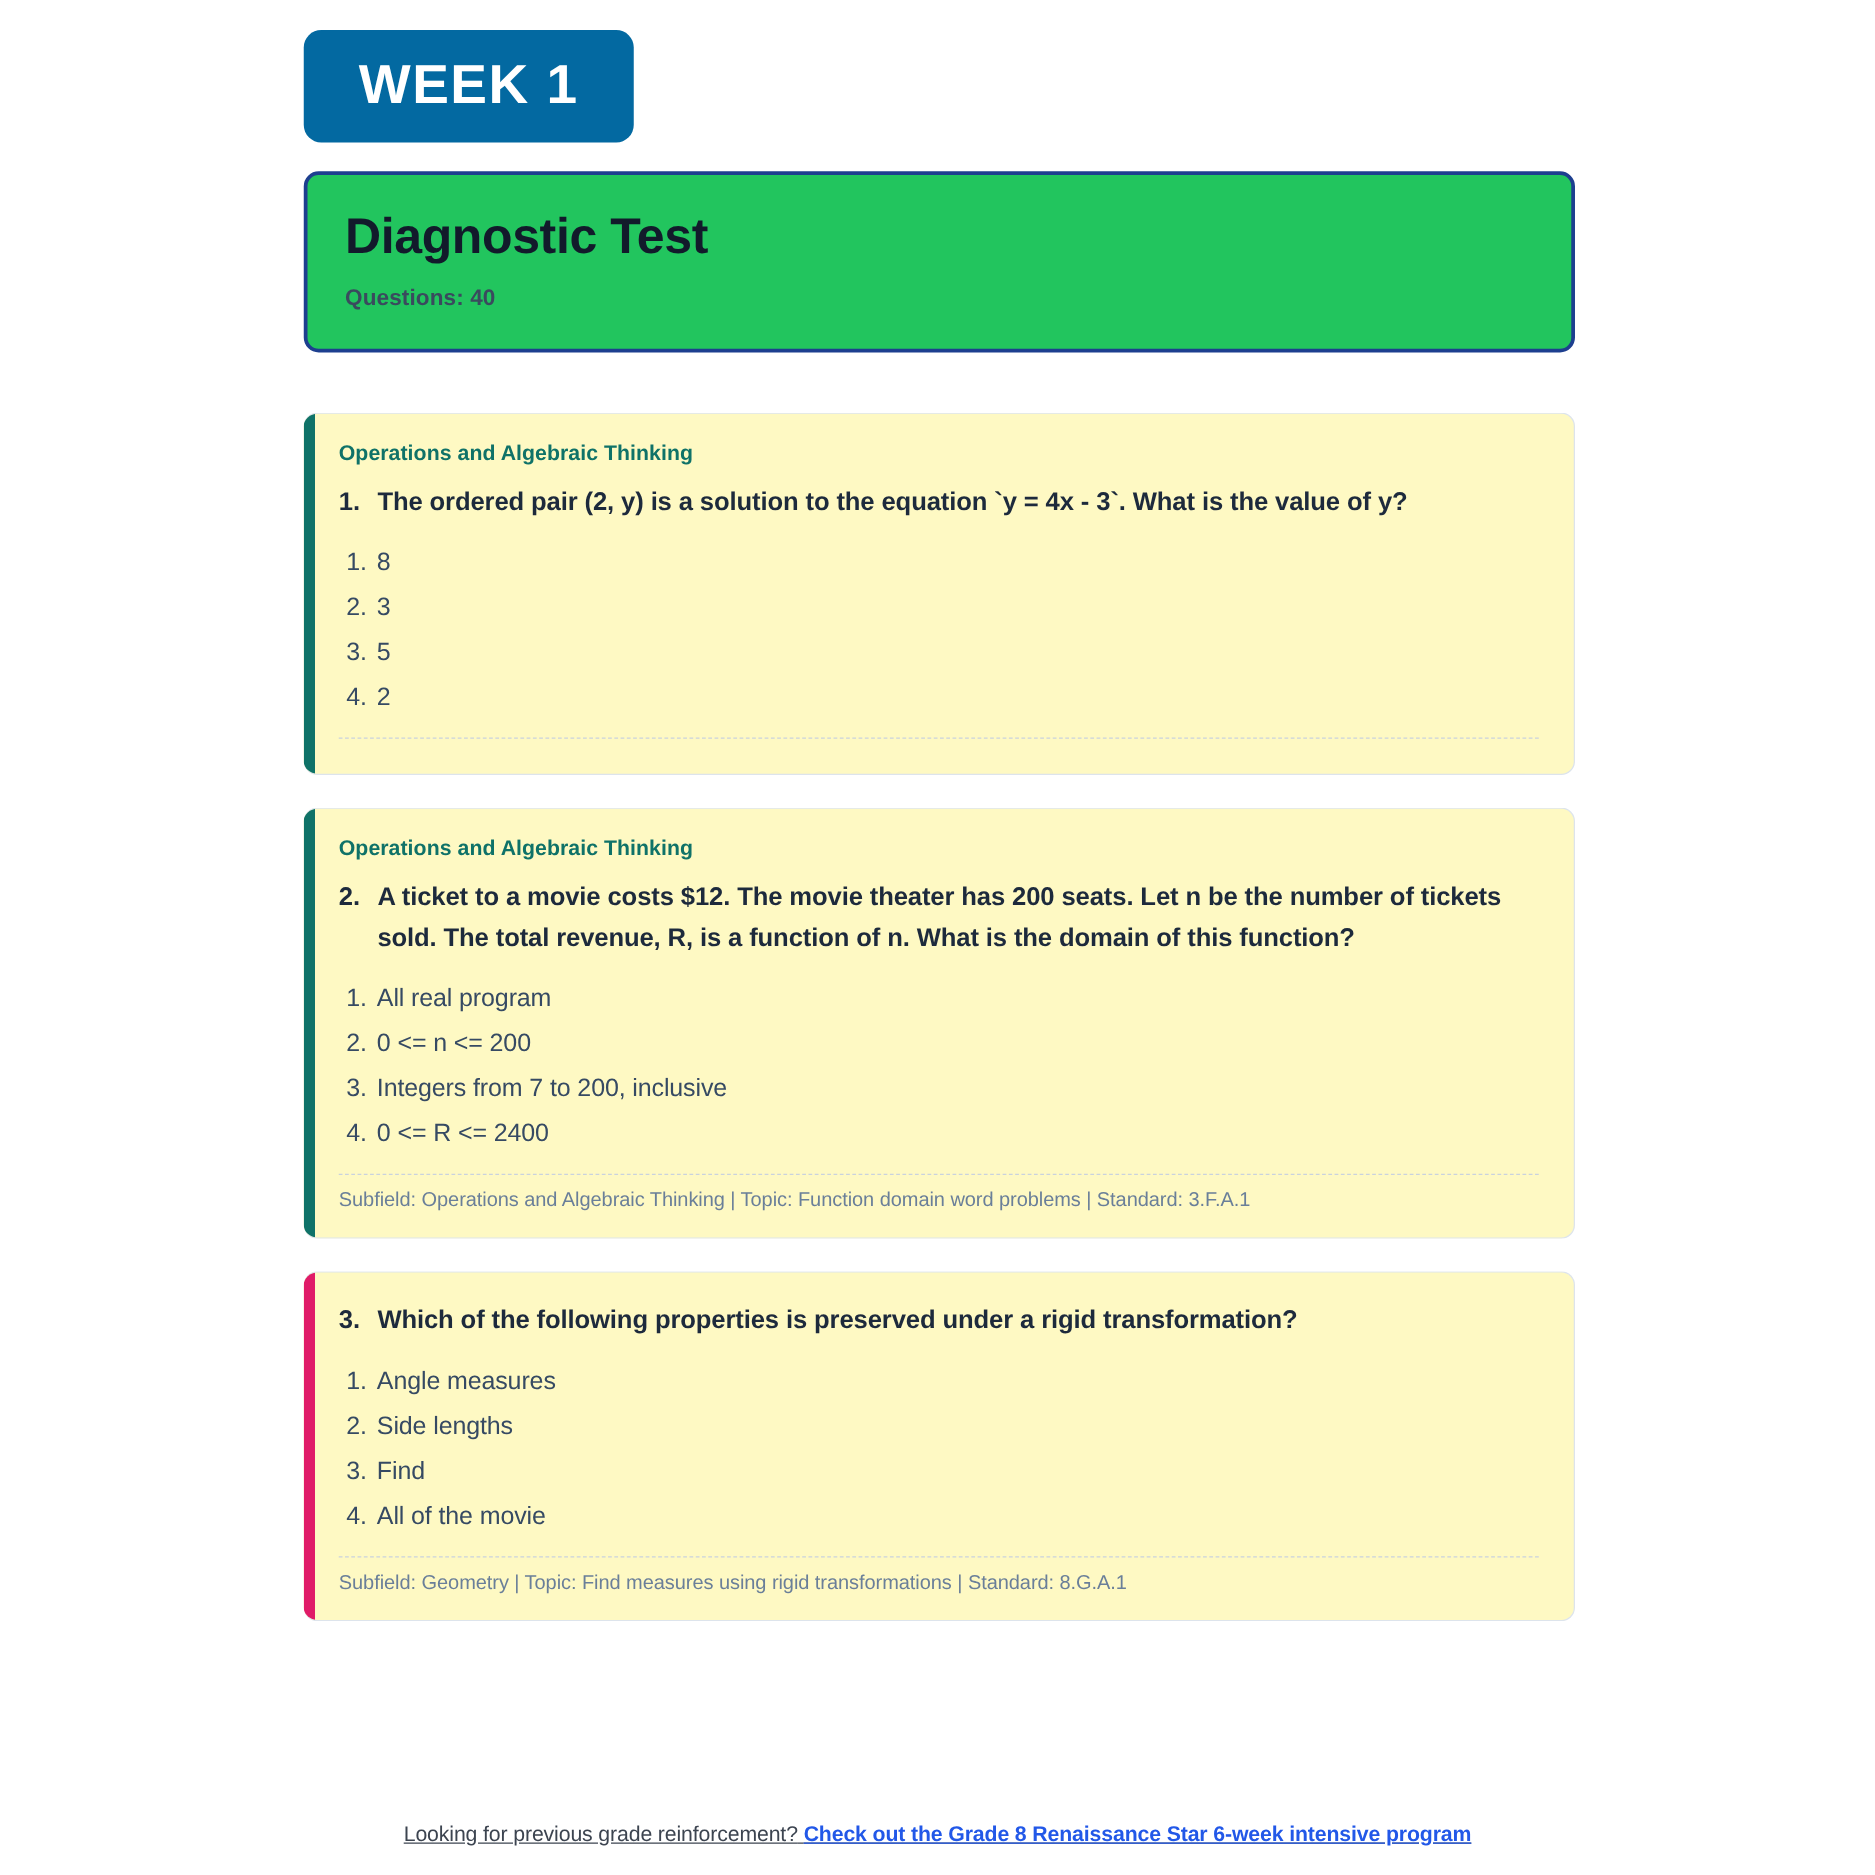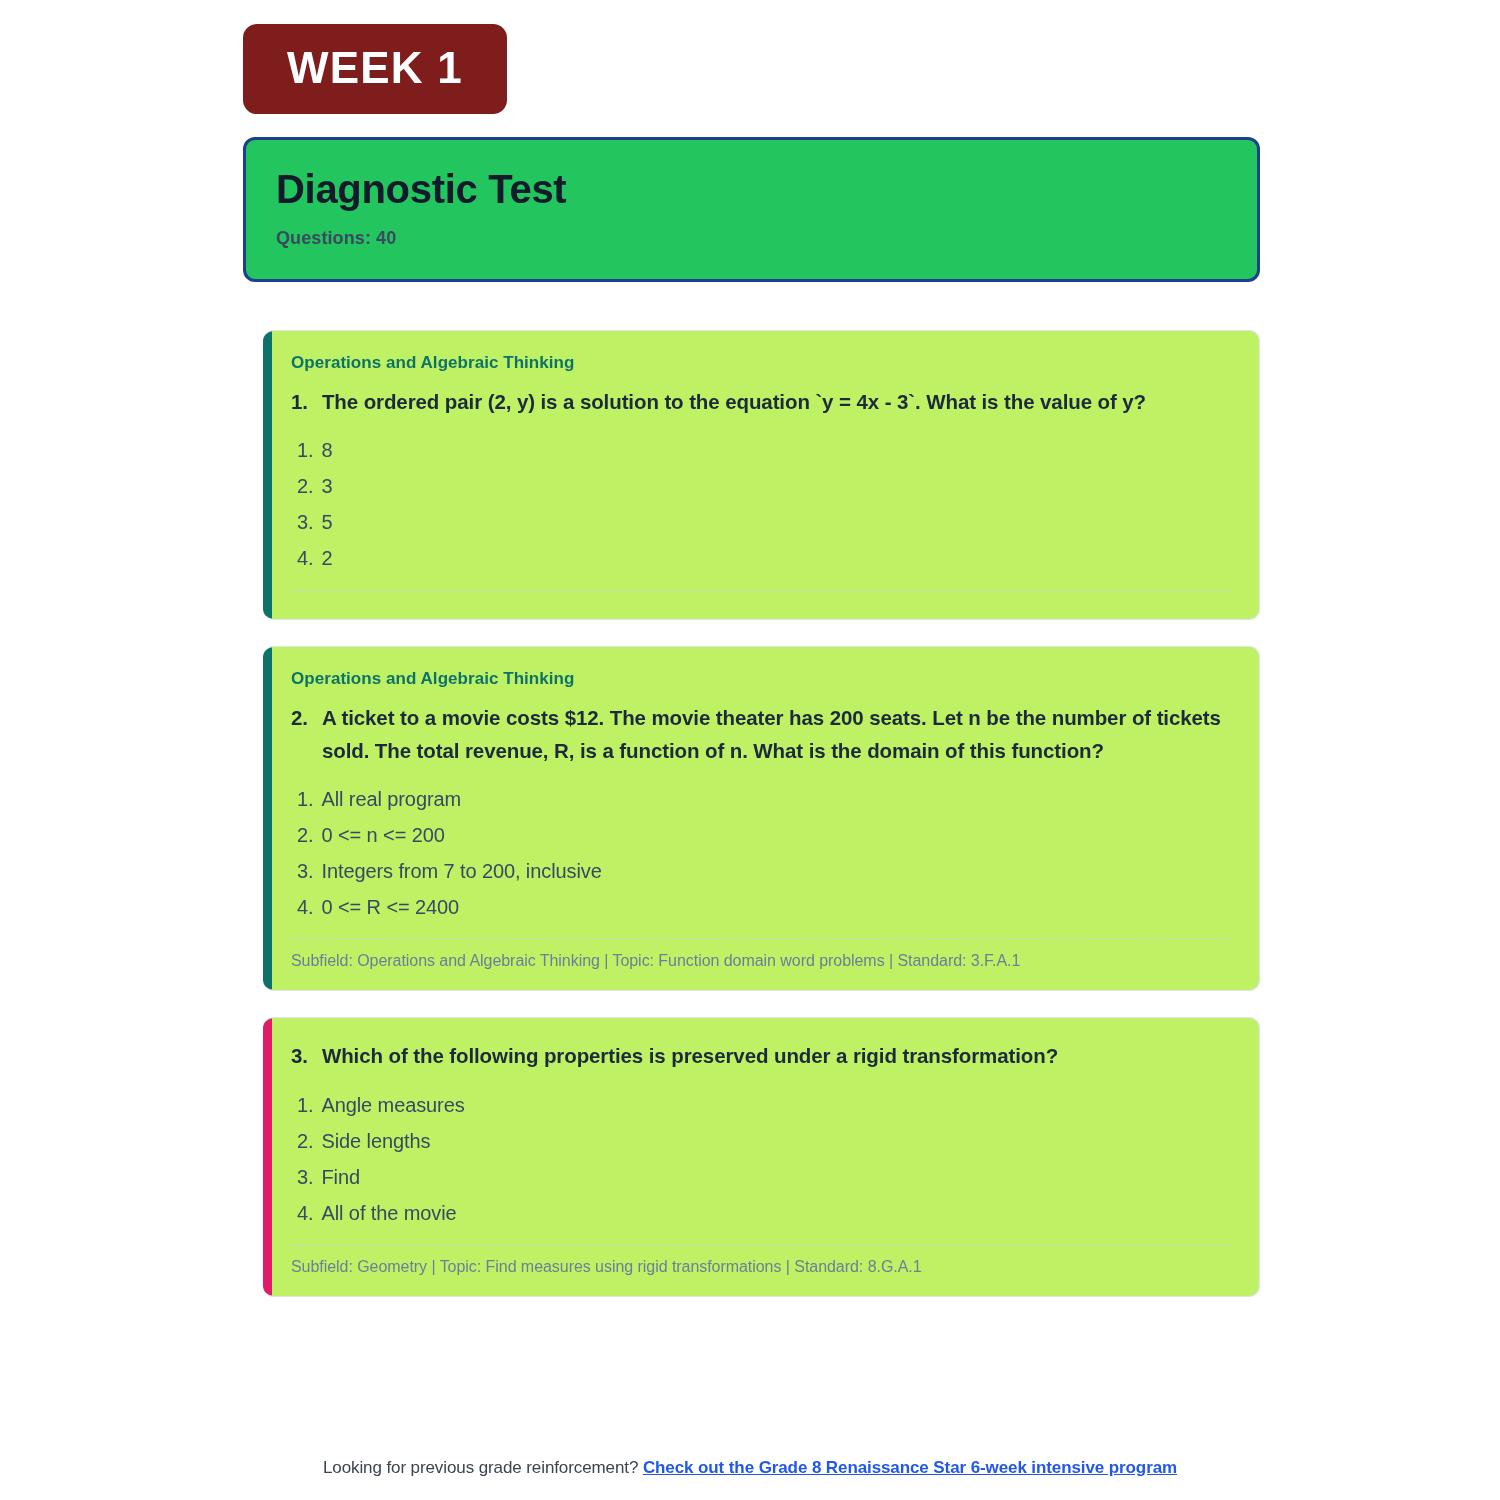--- a/index.html
+++ b/index.html
@@ -29,7 +29,7 @@
   
   .week-badge {
     display: inline-block;
-    background: #7f1d1d;
+    background: #0369a1;
     color: #ffffff;
     font-size: 44px;
     font-weight: bold;

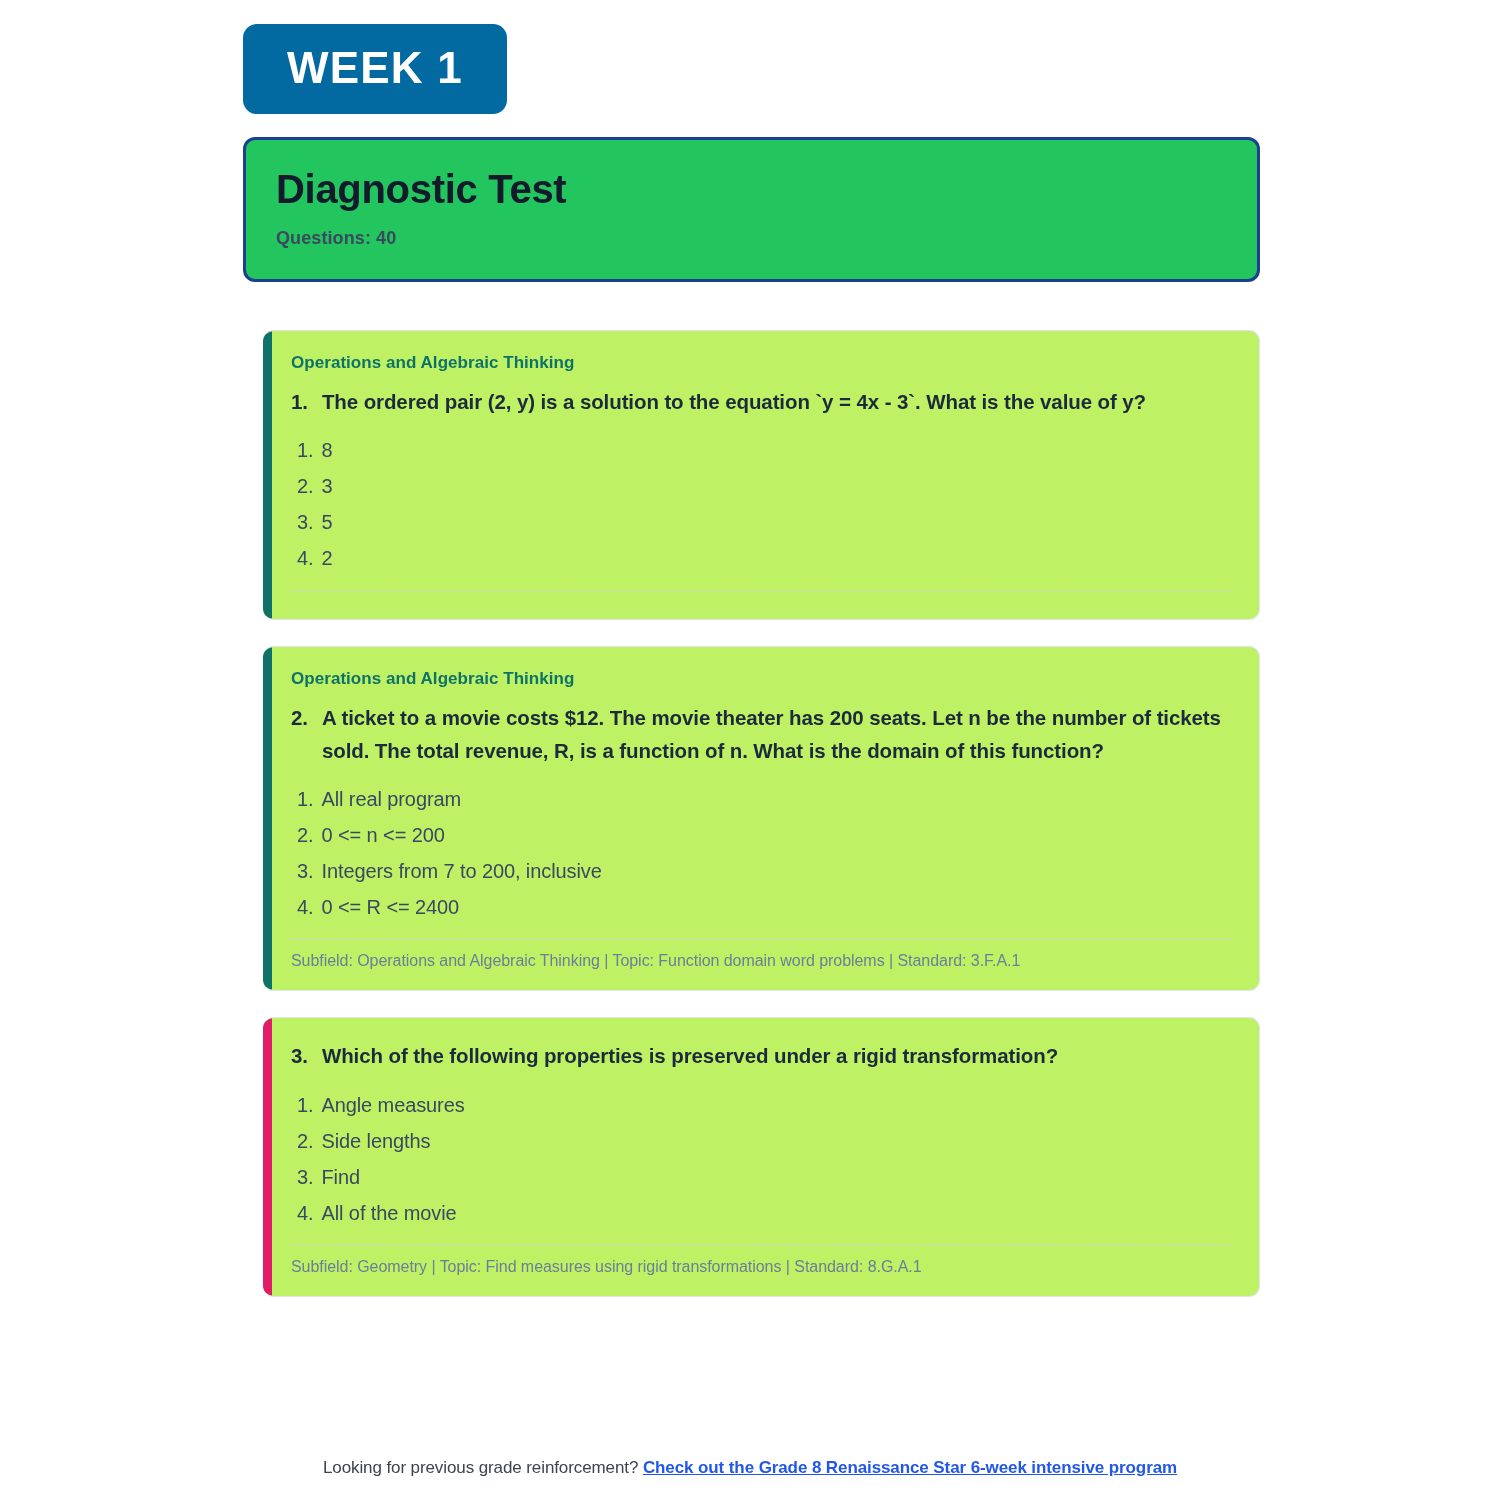--- a/index.html
+++ b/index.html
@@ -66,14 +66,13 @@
   
   .q-card {
     position: relative;
-    background: #bef264;
+    background: #fef9c3;
     border: 1px solid #dde4ec;
     border-radius: 11px;
     border-left: none;
     margin-bottom: 26px;
     padding: 22px 28px 16px 28px;
     overflow: hidden;
-    margin-left: 20px;
   }
   .q-card::before {
     content: "";

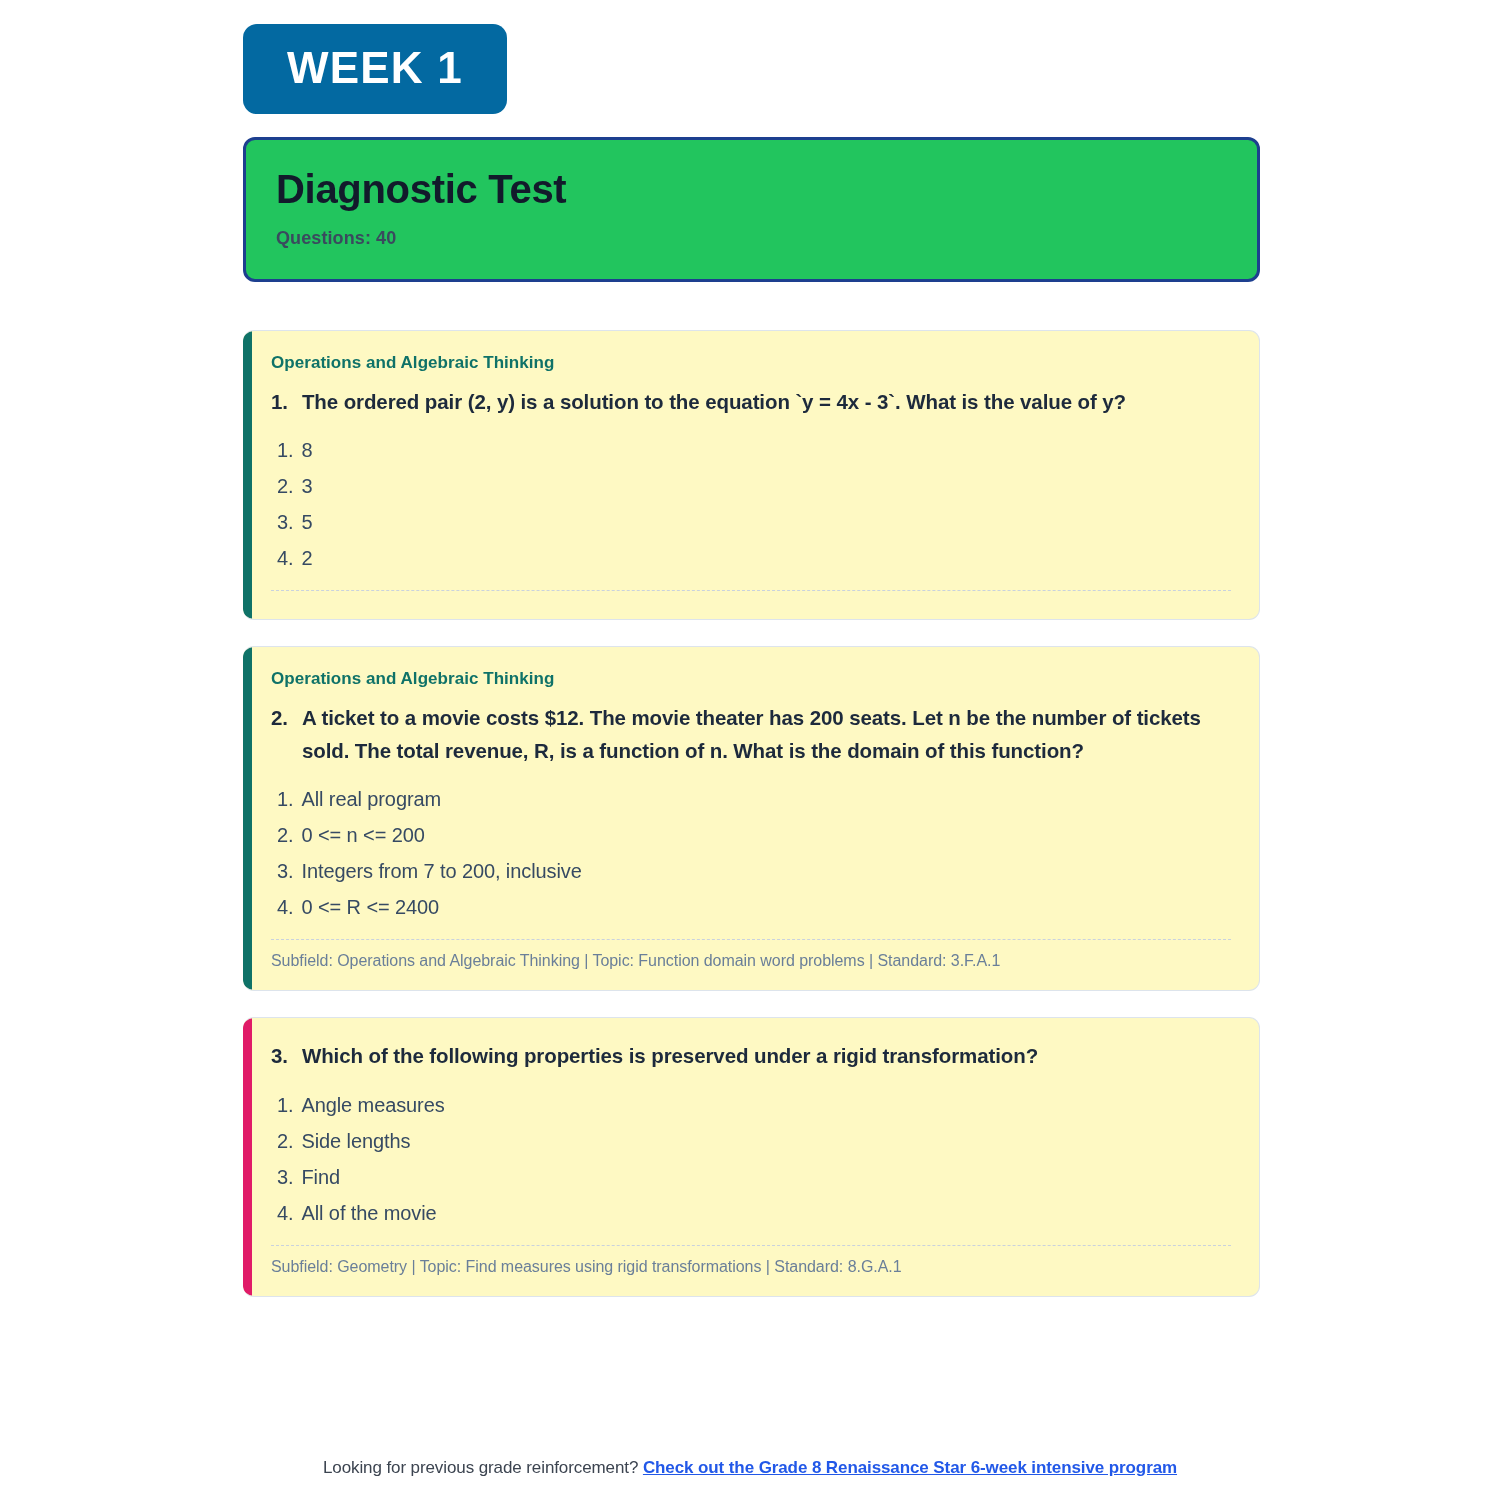--- a/index.html
+++ b/index.html
@@ -136,6 +136,7 @@
     font-size: 17px;
     color: #3c4450;
     letter-spacing: -0.1px;
+    text-decoration: underline;
   }
   .footer a {
     color: #2258e8;

